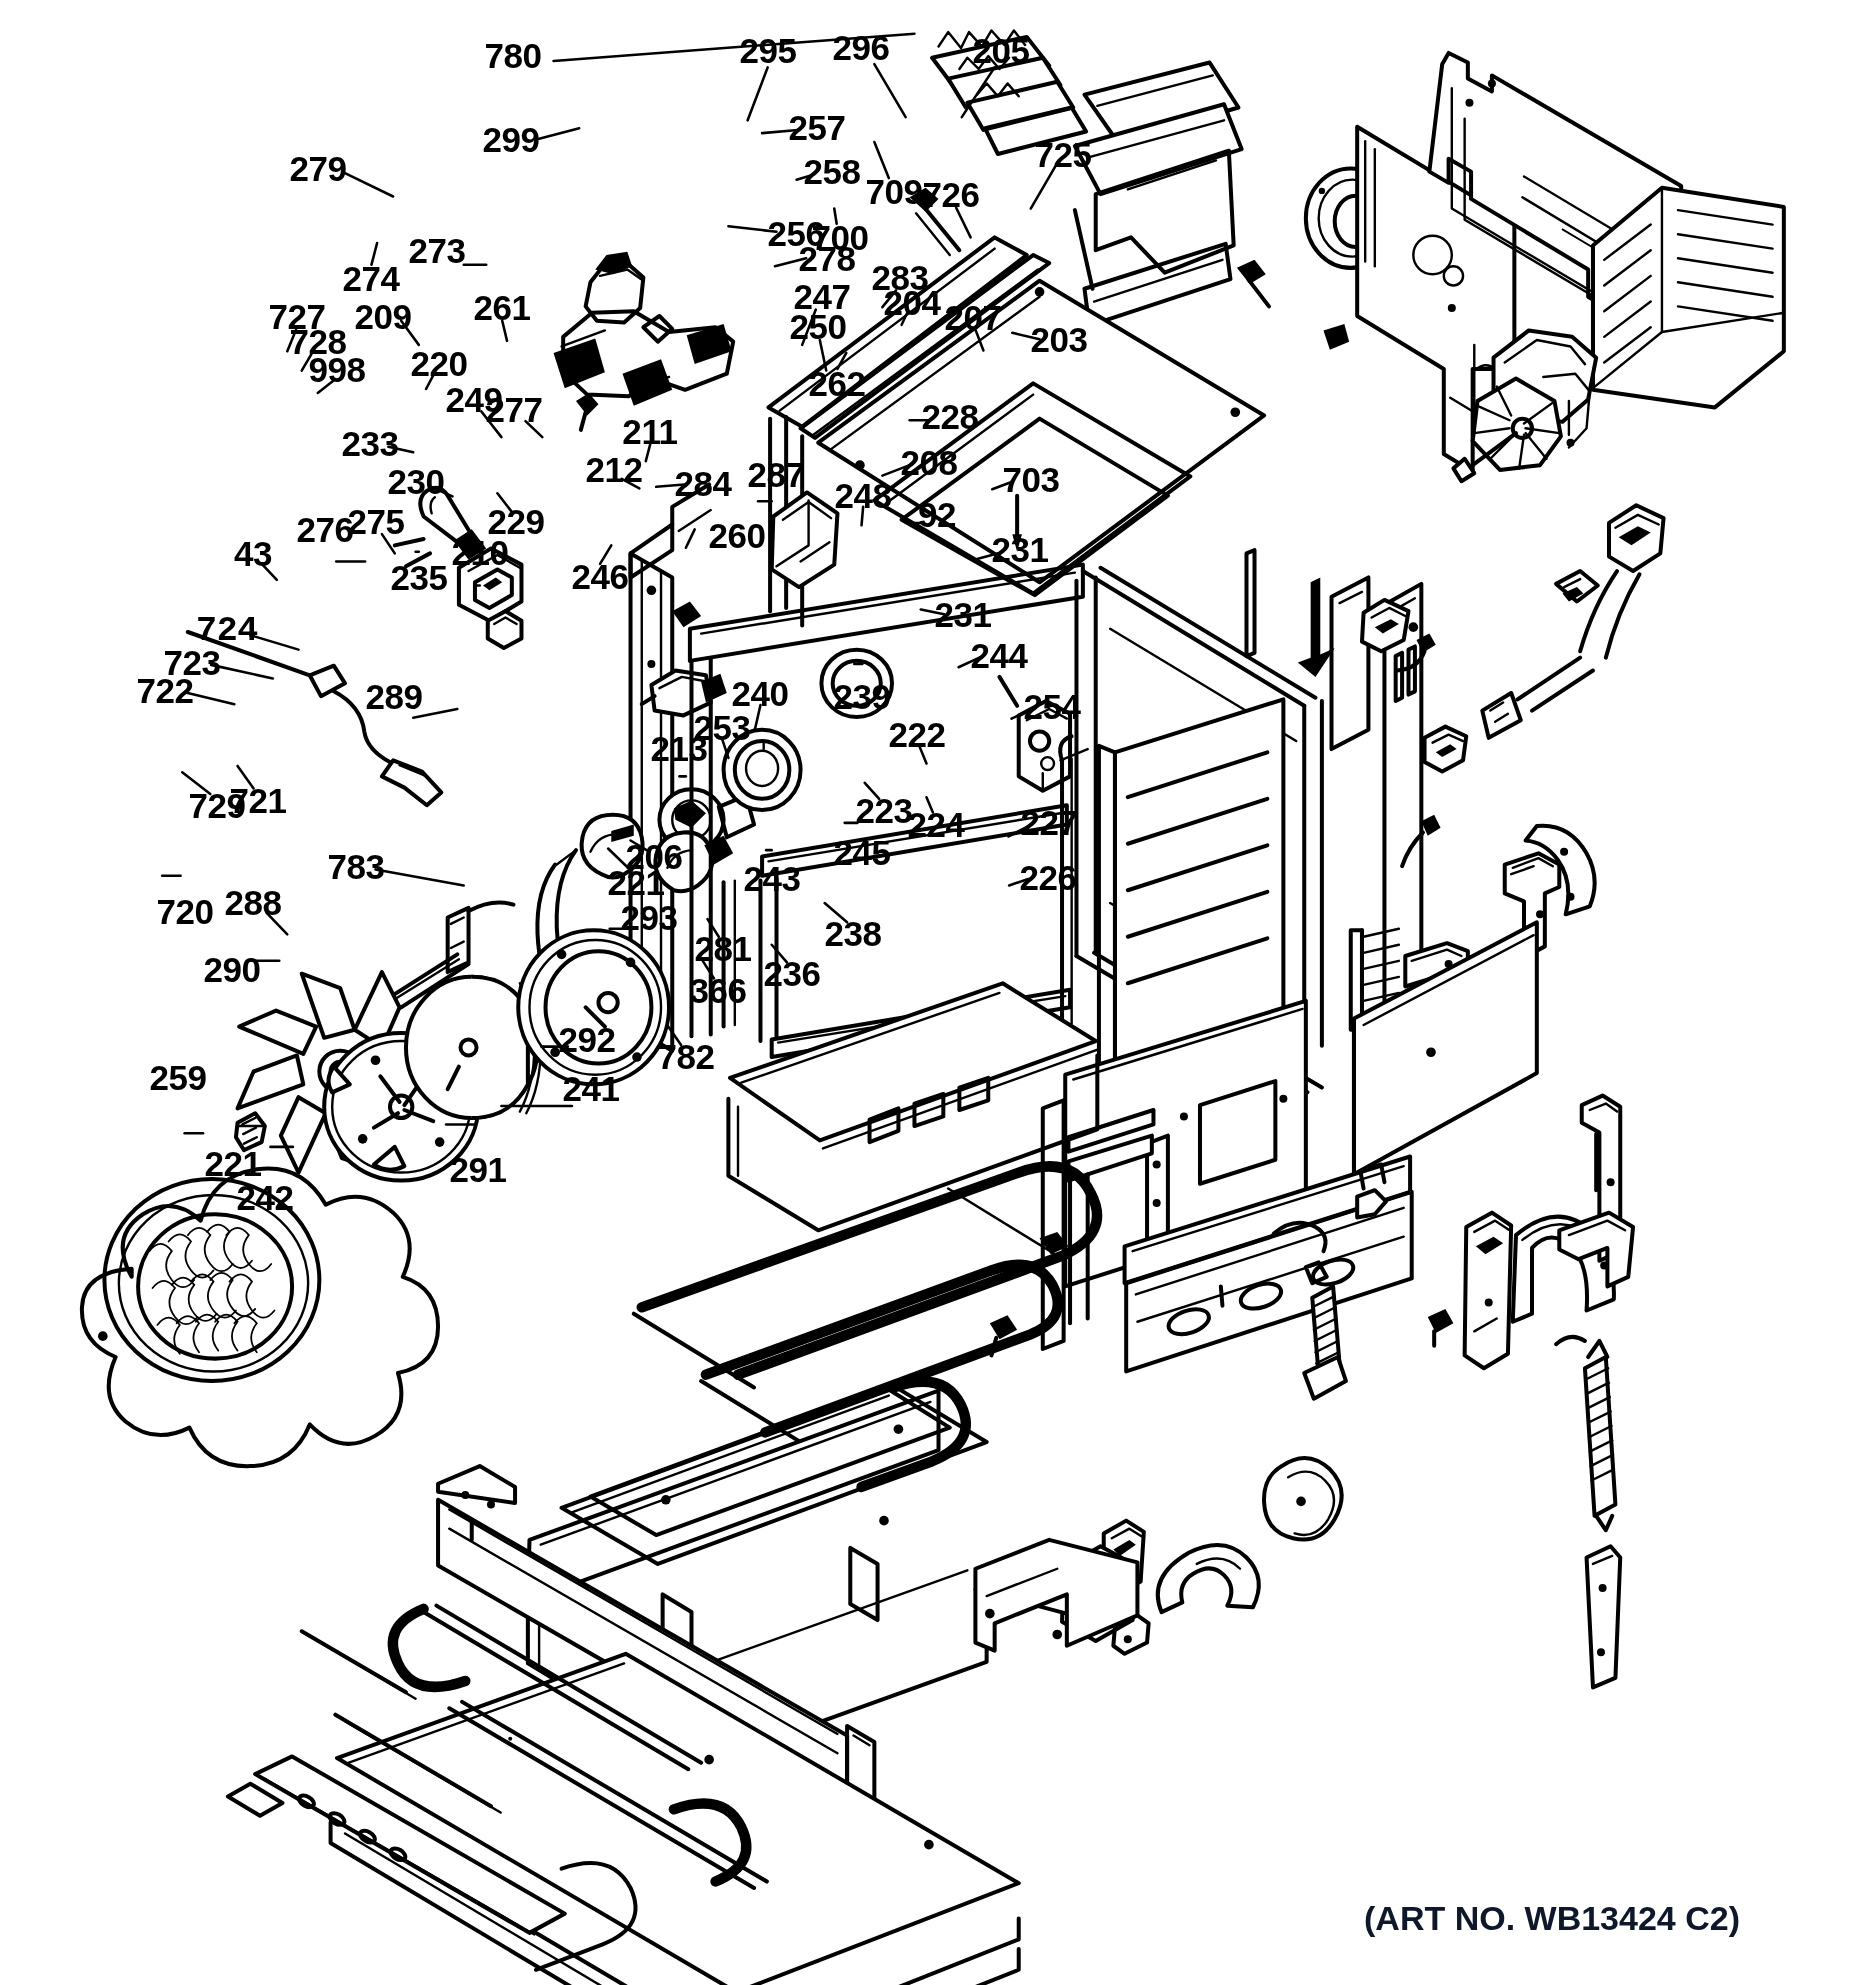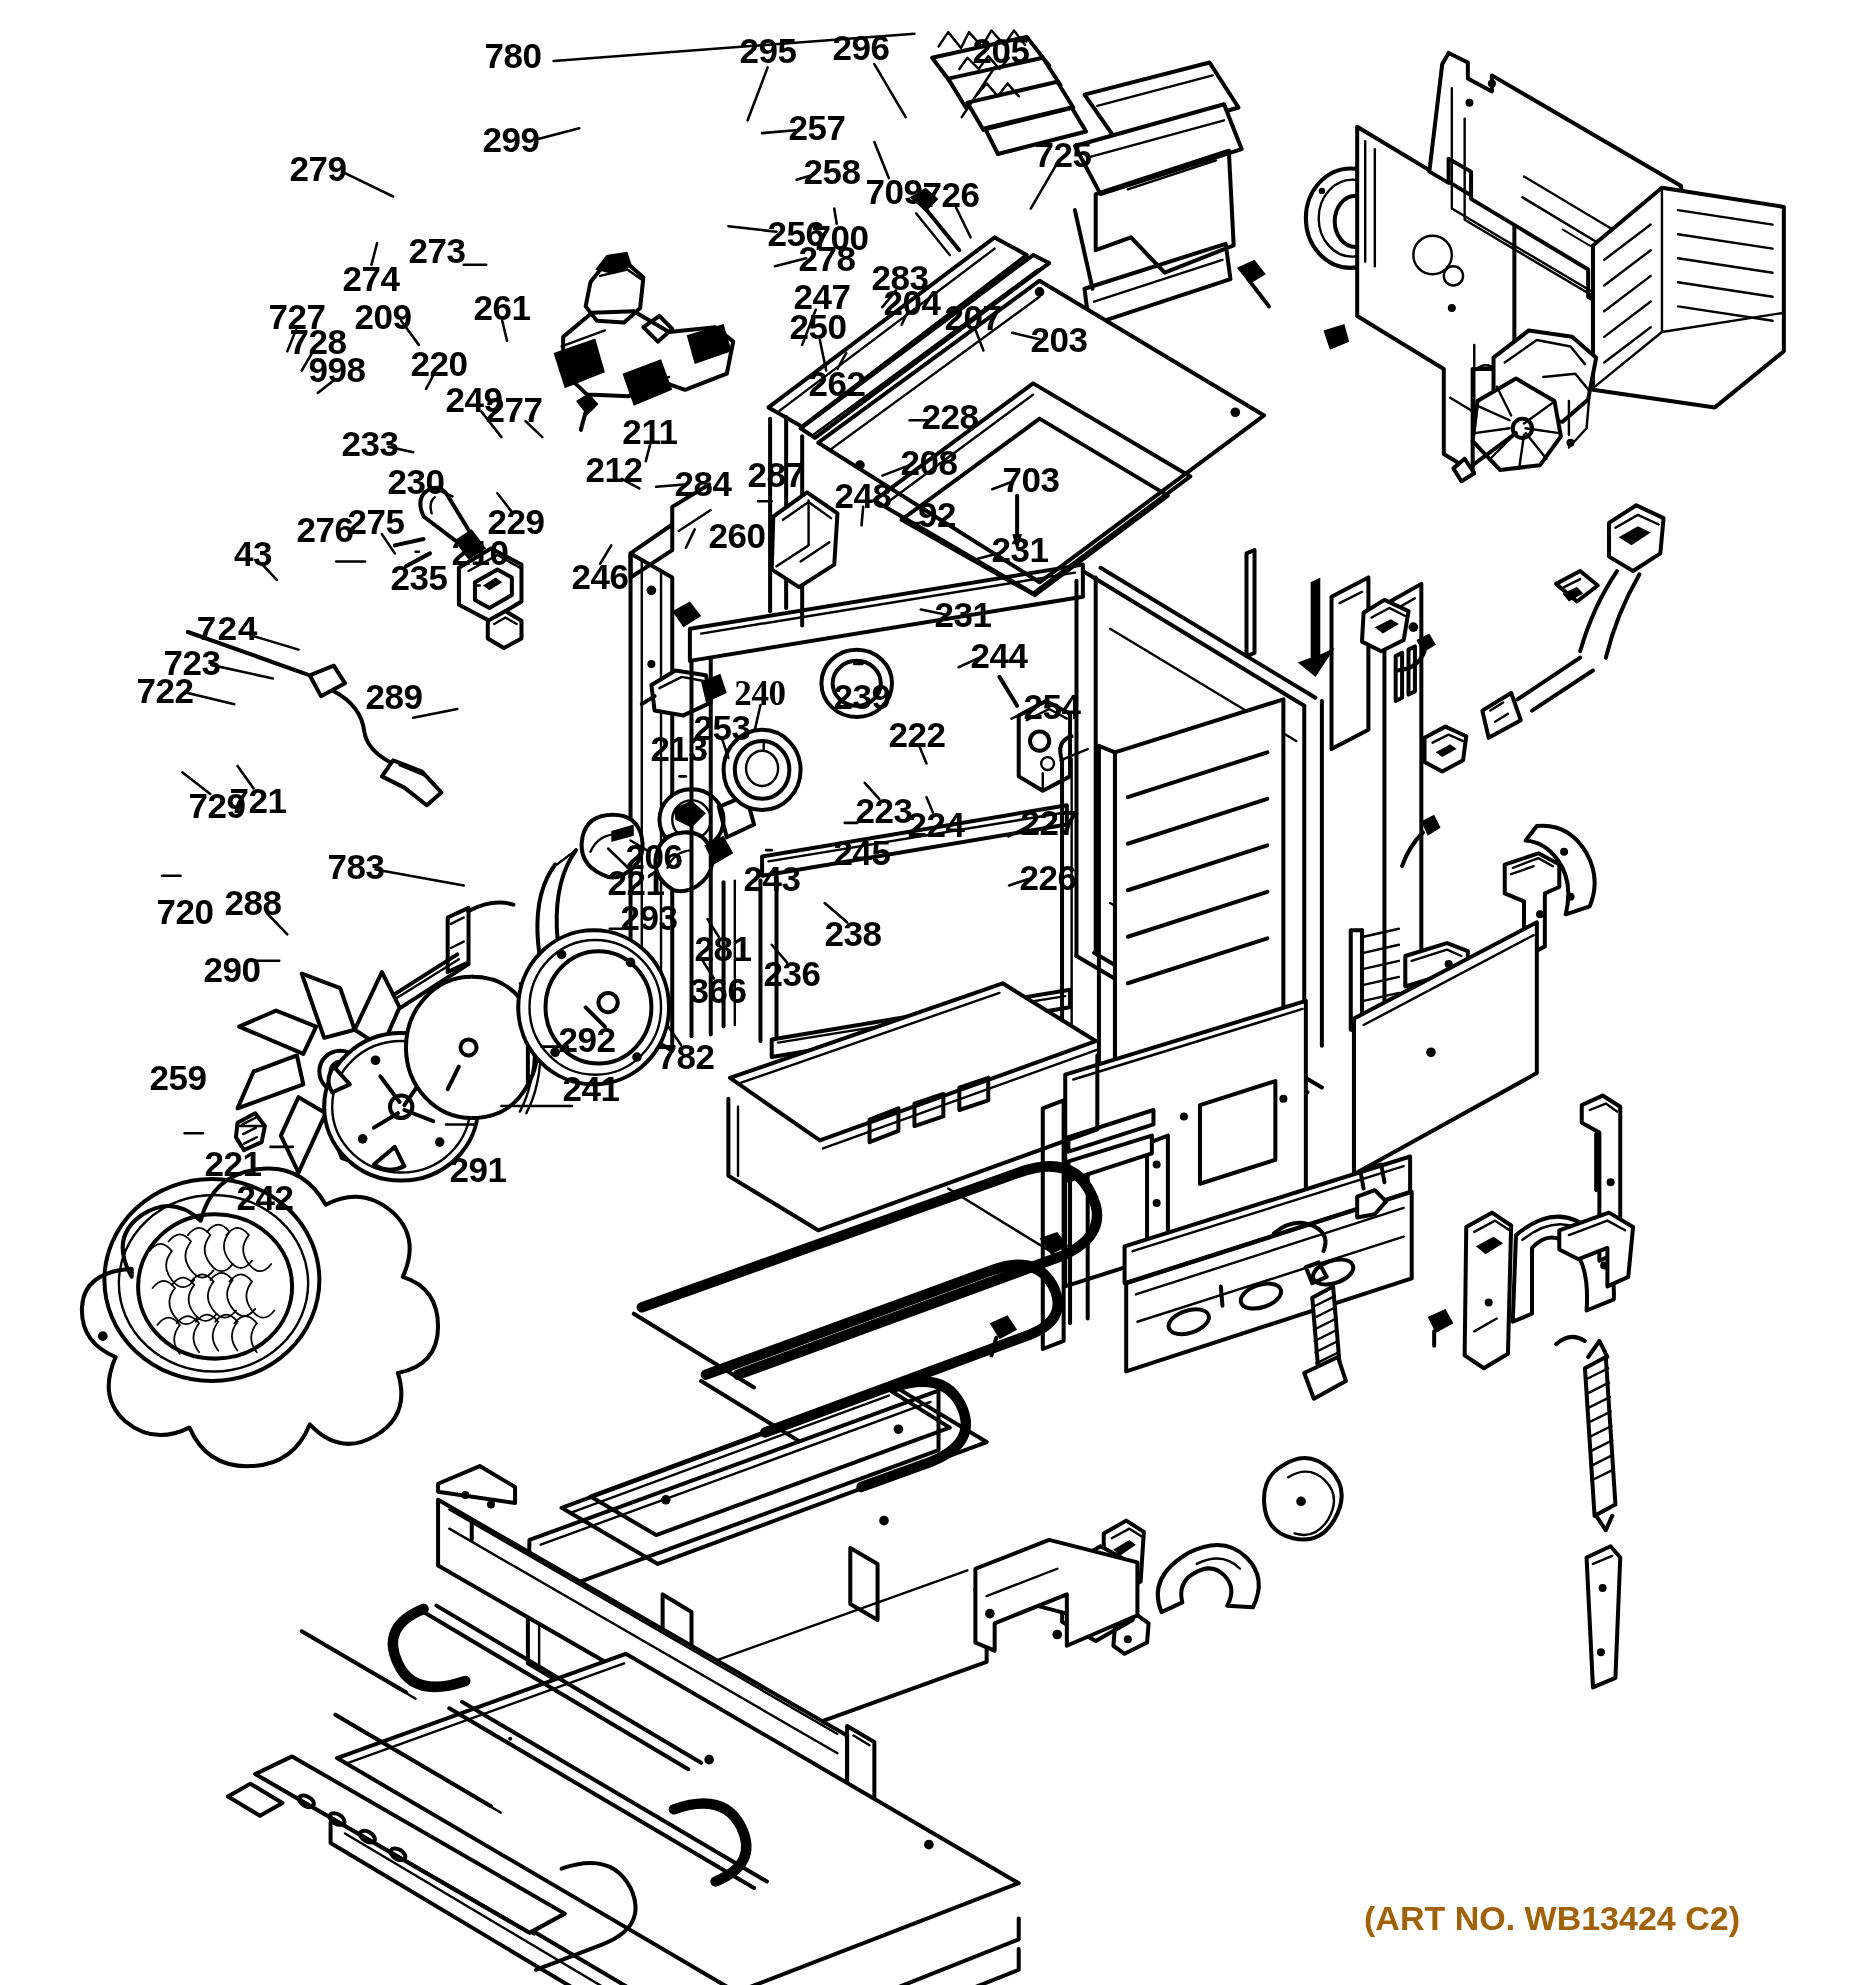--- a/index.html
+++ b/index.html
@@ -934,7 +934,7 @@
       <div class="callout" style="left: 165px; top: 690px;">722</div>
       <div class="callout" style="left: 394px; top: 696px;">289</div>
       <div class="callout" style="left: 862px; top: 696px;">239</div>
-      <div class="callout" style="left: 760px; top: 693px; font-family: Liberation Serif, serif;">240</div>
+      <div class="callout" style="left: 760px; top: 693px;">240</div>
       <div class="callout" style="left: 1052px; top: 706px;">254</div>
       <div class="callout" style="left: 722px; top: 727px;">253</div>
       <div class="callout" style="left: 917px; top: 734px;">222</div>

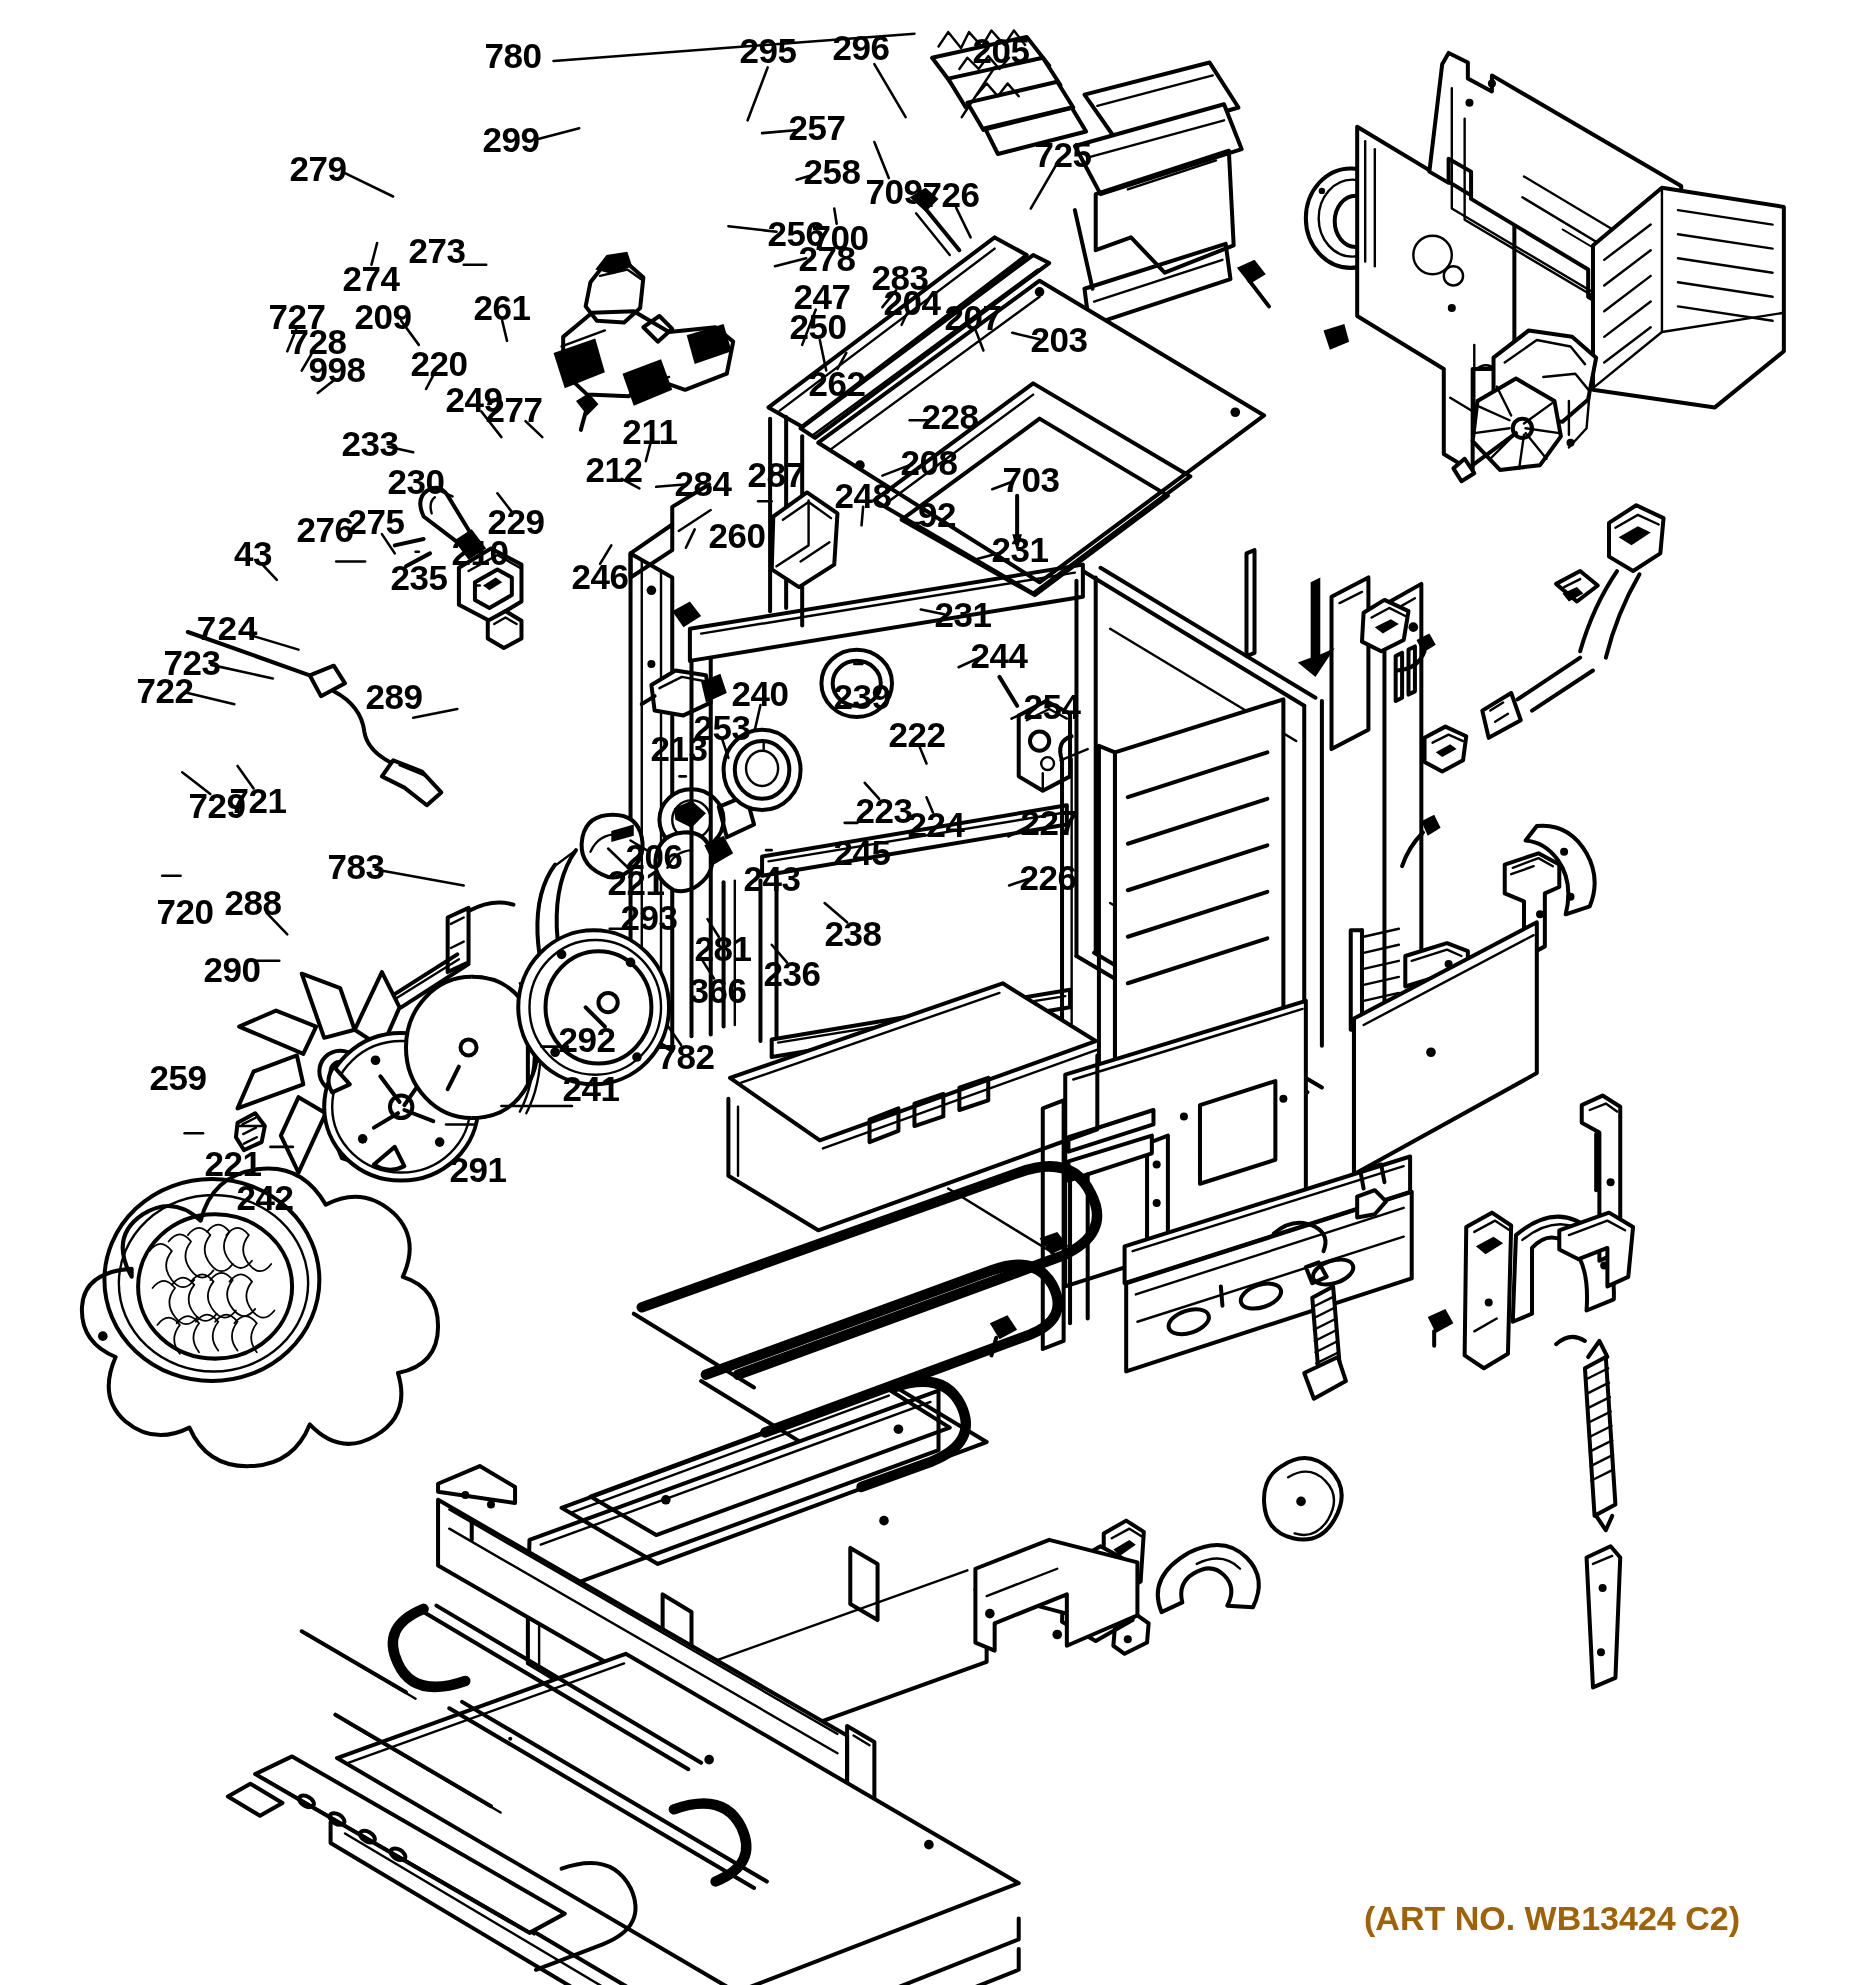--- a/index.html
+++ b/index.html
@@ -31,7 +31,7 @@
     font-family:"Liberation Sans","DejaVu Sans",sans-serif;
     font-weight:700;
     font-size:34px;
-    color:#a16207;
+    color:#0f172a;
     white-space:nowrap;
   }
 </style>

